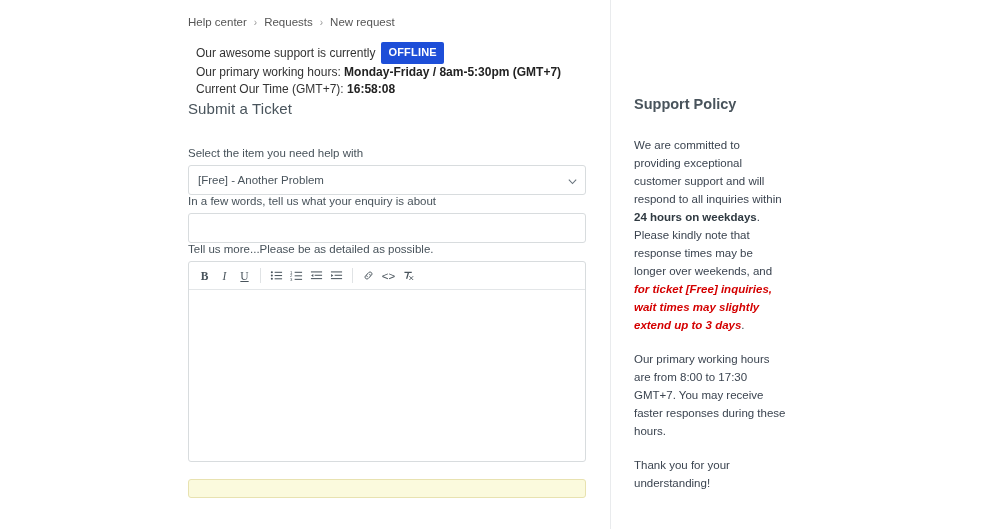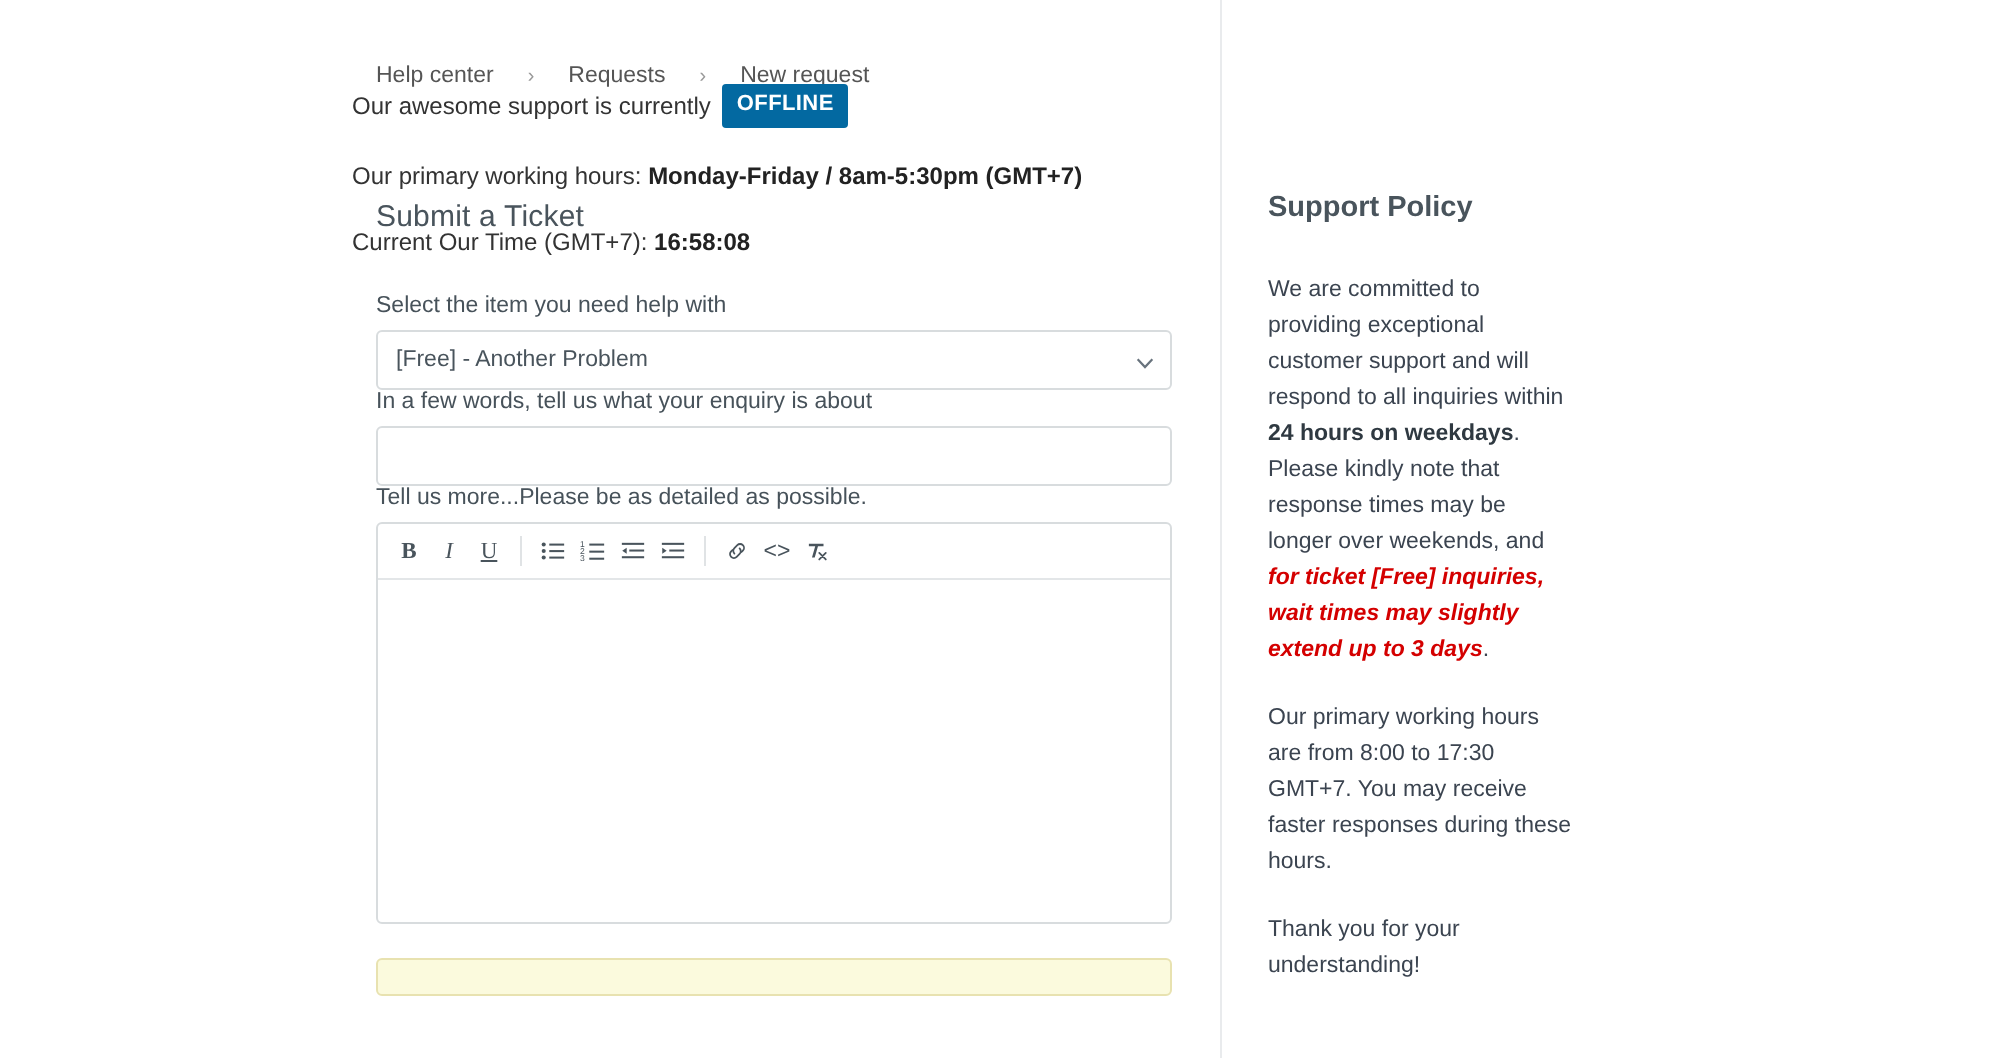--- a/index.html
+++ b/index.html
@@ -24,12 +24,12 @@
   .breadcrumb {
     position: absolute;
     left: 188px;
-    top: 32px;
+    top: 16px;
     font-size: 11.5px;
     color: #555;
     display: flex;
     align-items: center;
-    gap: 17px;
+    gap: 7px;
   }
   .breadcrumb a {
     color: #555;

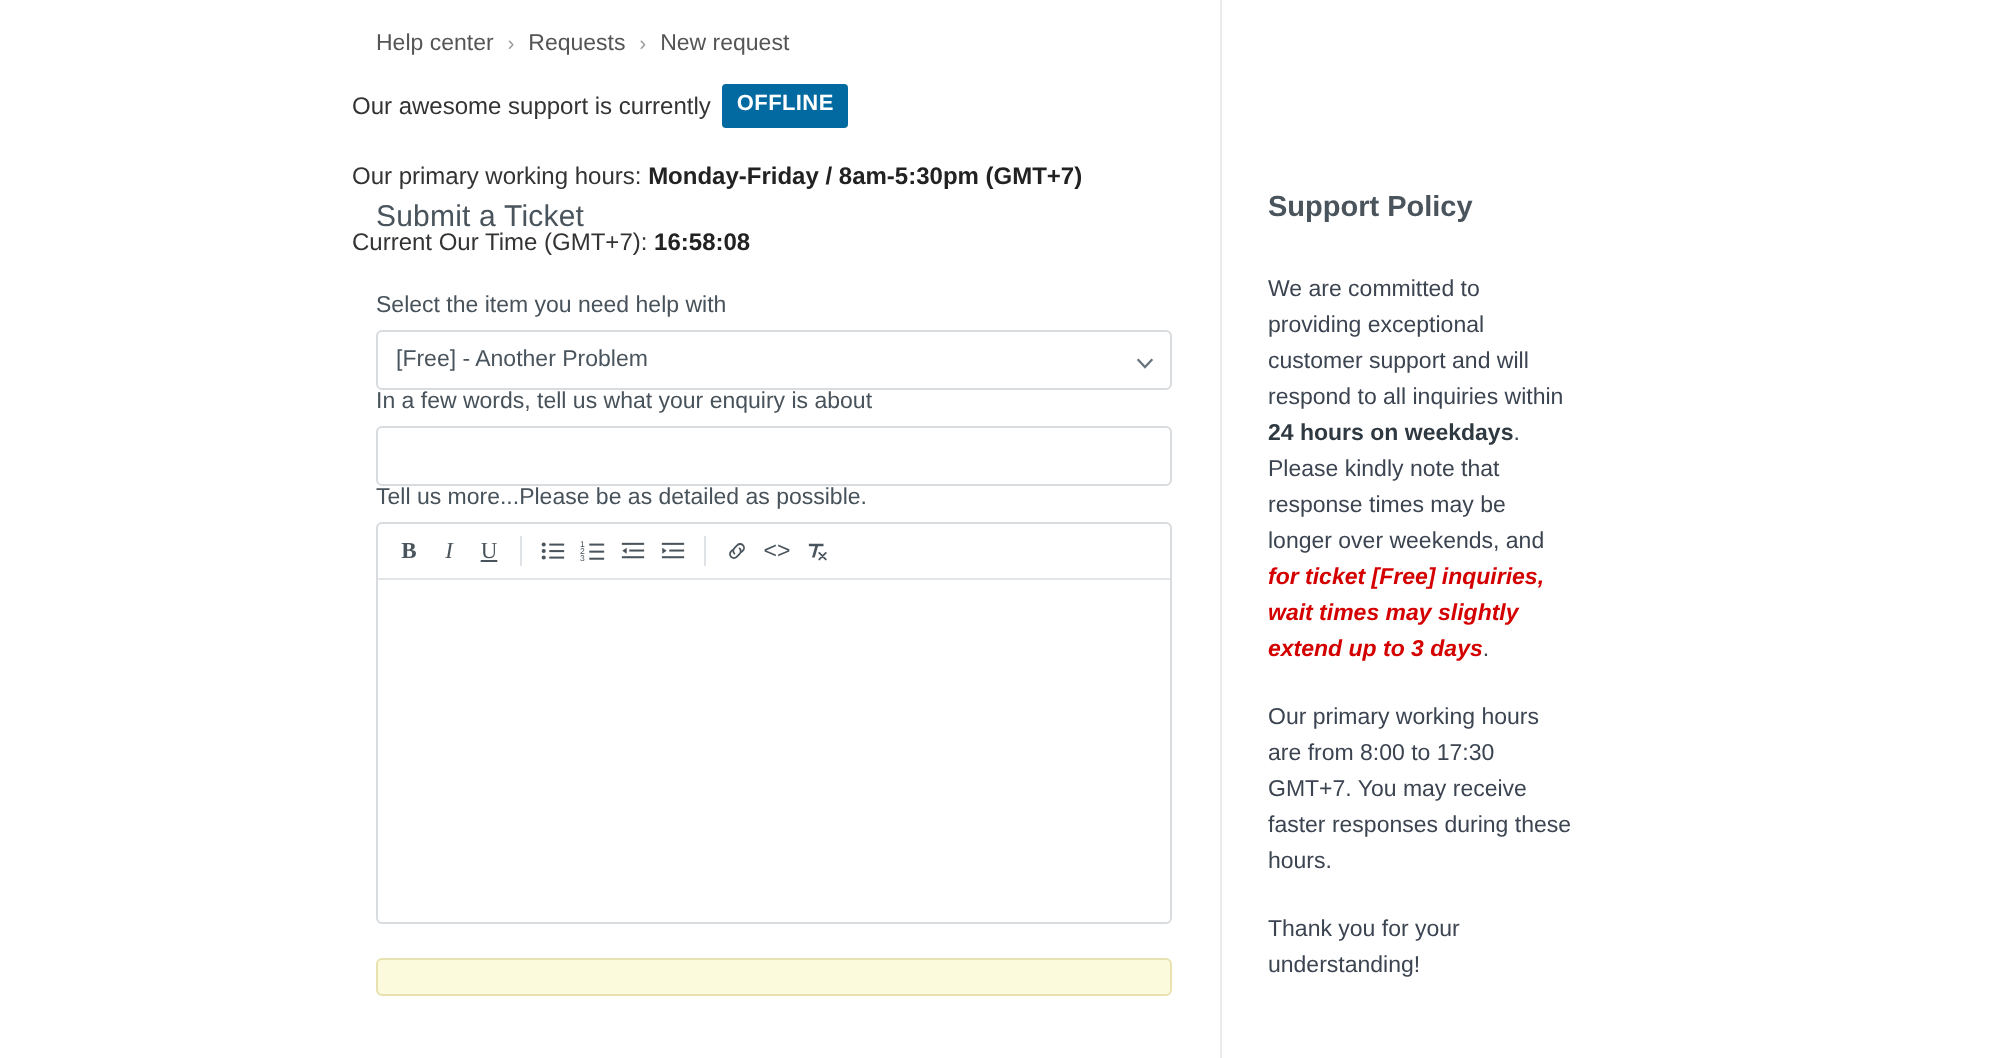--- a/index.html
+++ b/index.html
@@ -46,7 +46,7 @@
   
   .status-block {
     position: absolute;
-    left: 176px;
+    left: 196px;
     top: 42px;
     font-size: 12px;
     line-height: 17px;

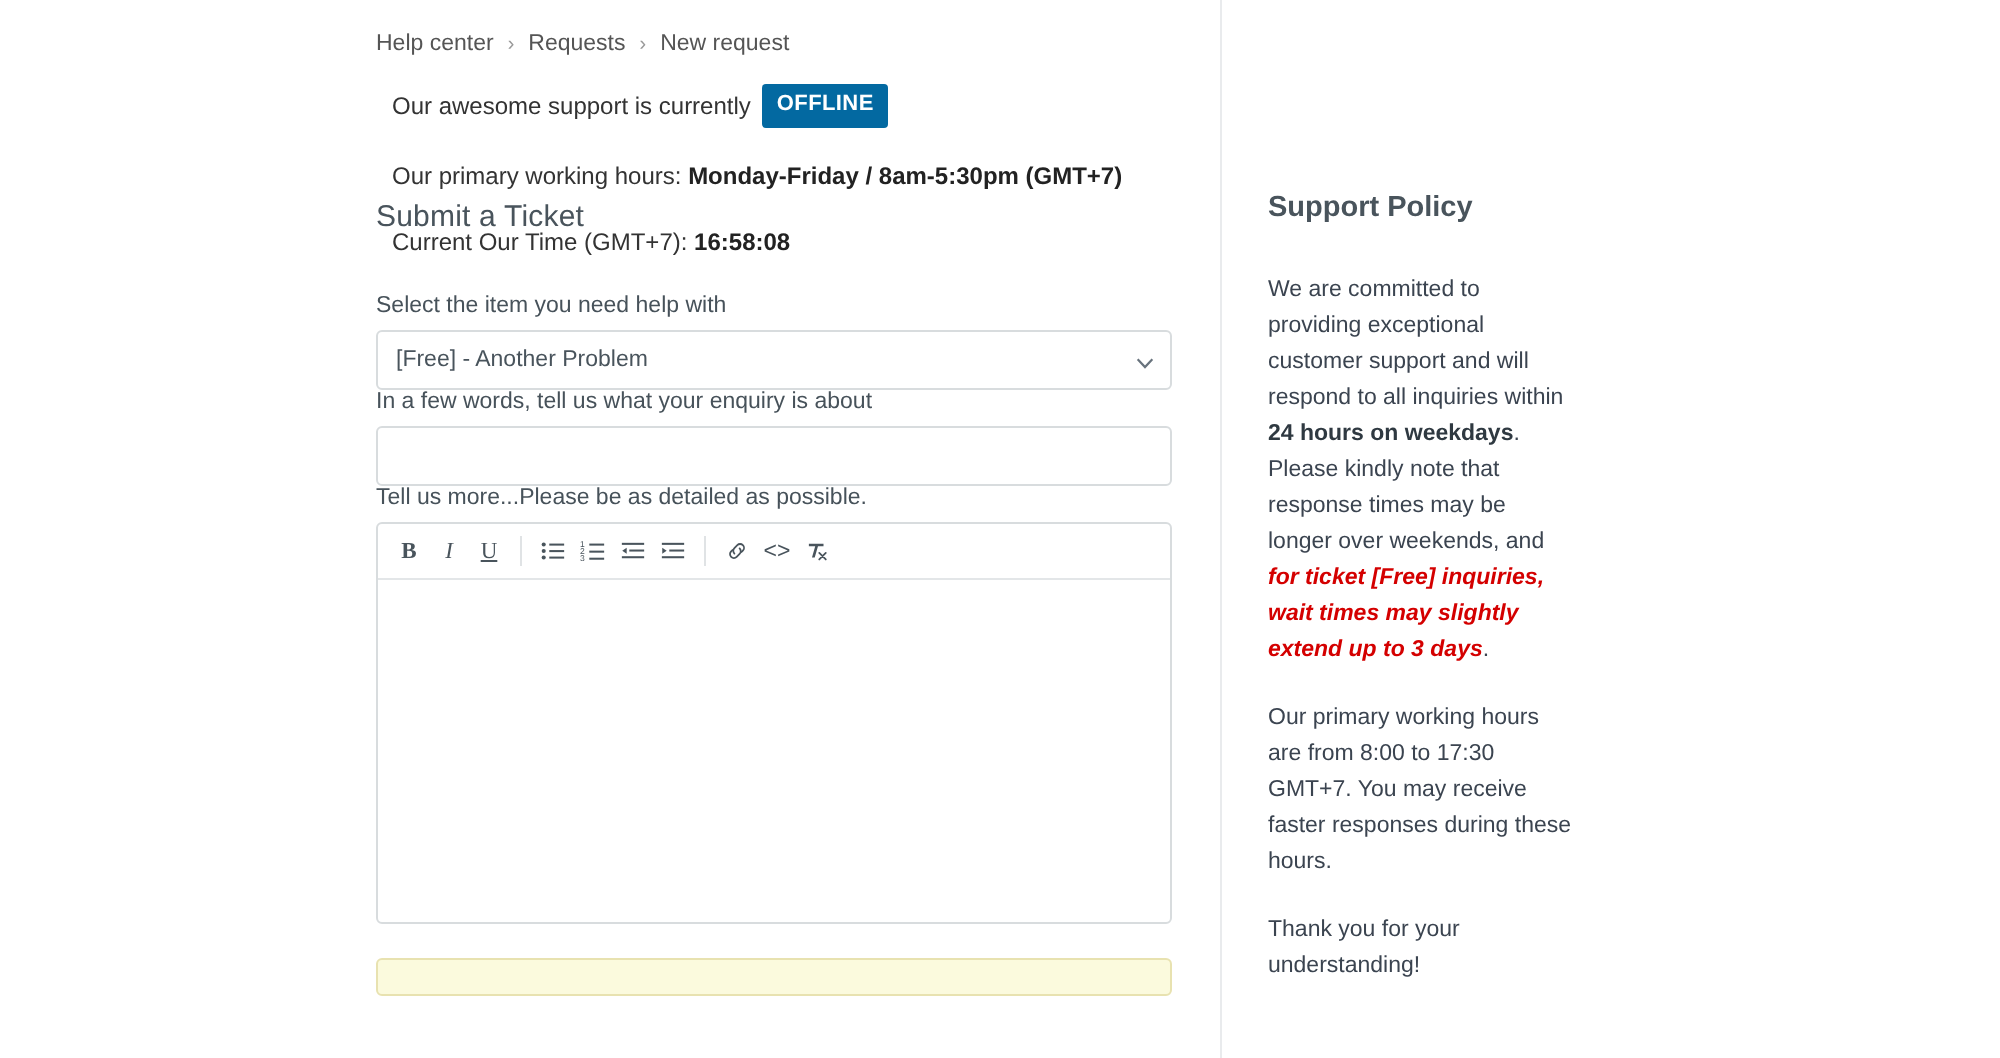--- a/index.html
+++ b/index.html
@@ -59,7 +59,7 @@
   }
   .offline-badge {
     display: inline-block;
-    background: #0369a1;
+    background: #1d4ed8;
     color: #fff;
     font-weight: bold;
     font-size: 11px;

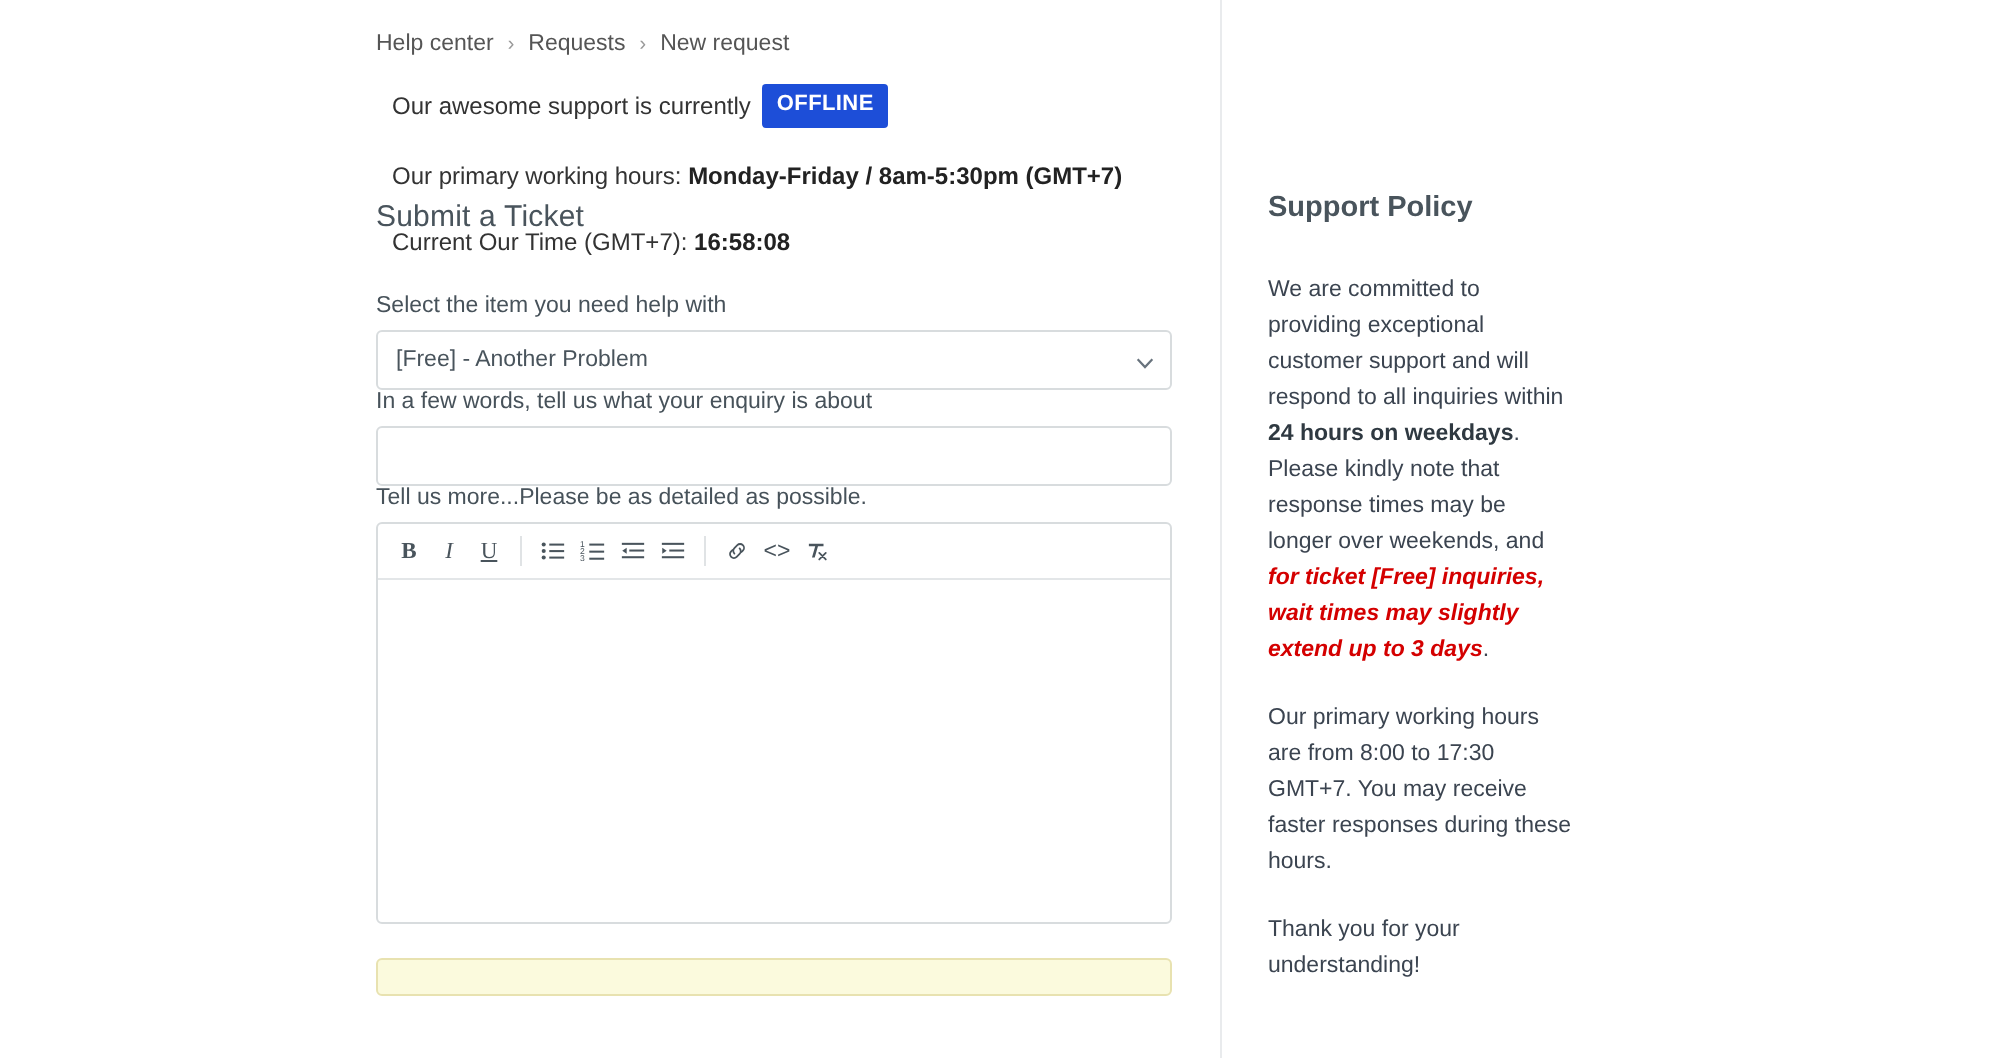--- a/index.html
+++ b/index.html
@@ -68,7 +68,7 @@
     letter-spacing: 0.2px;
   }
   .status-line2, .status-line3 {
-    margin-top: 16px;
+    margin-top: 0;
   }
   .status-line2 b, .status-line3 b {
     font-weight: bold;

